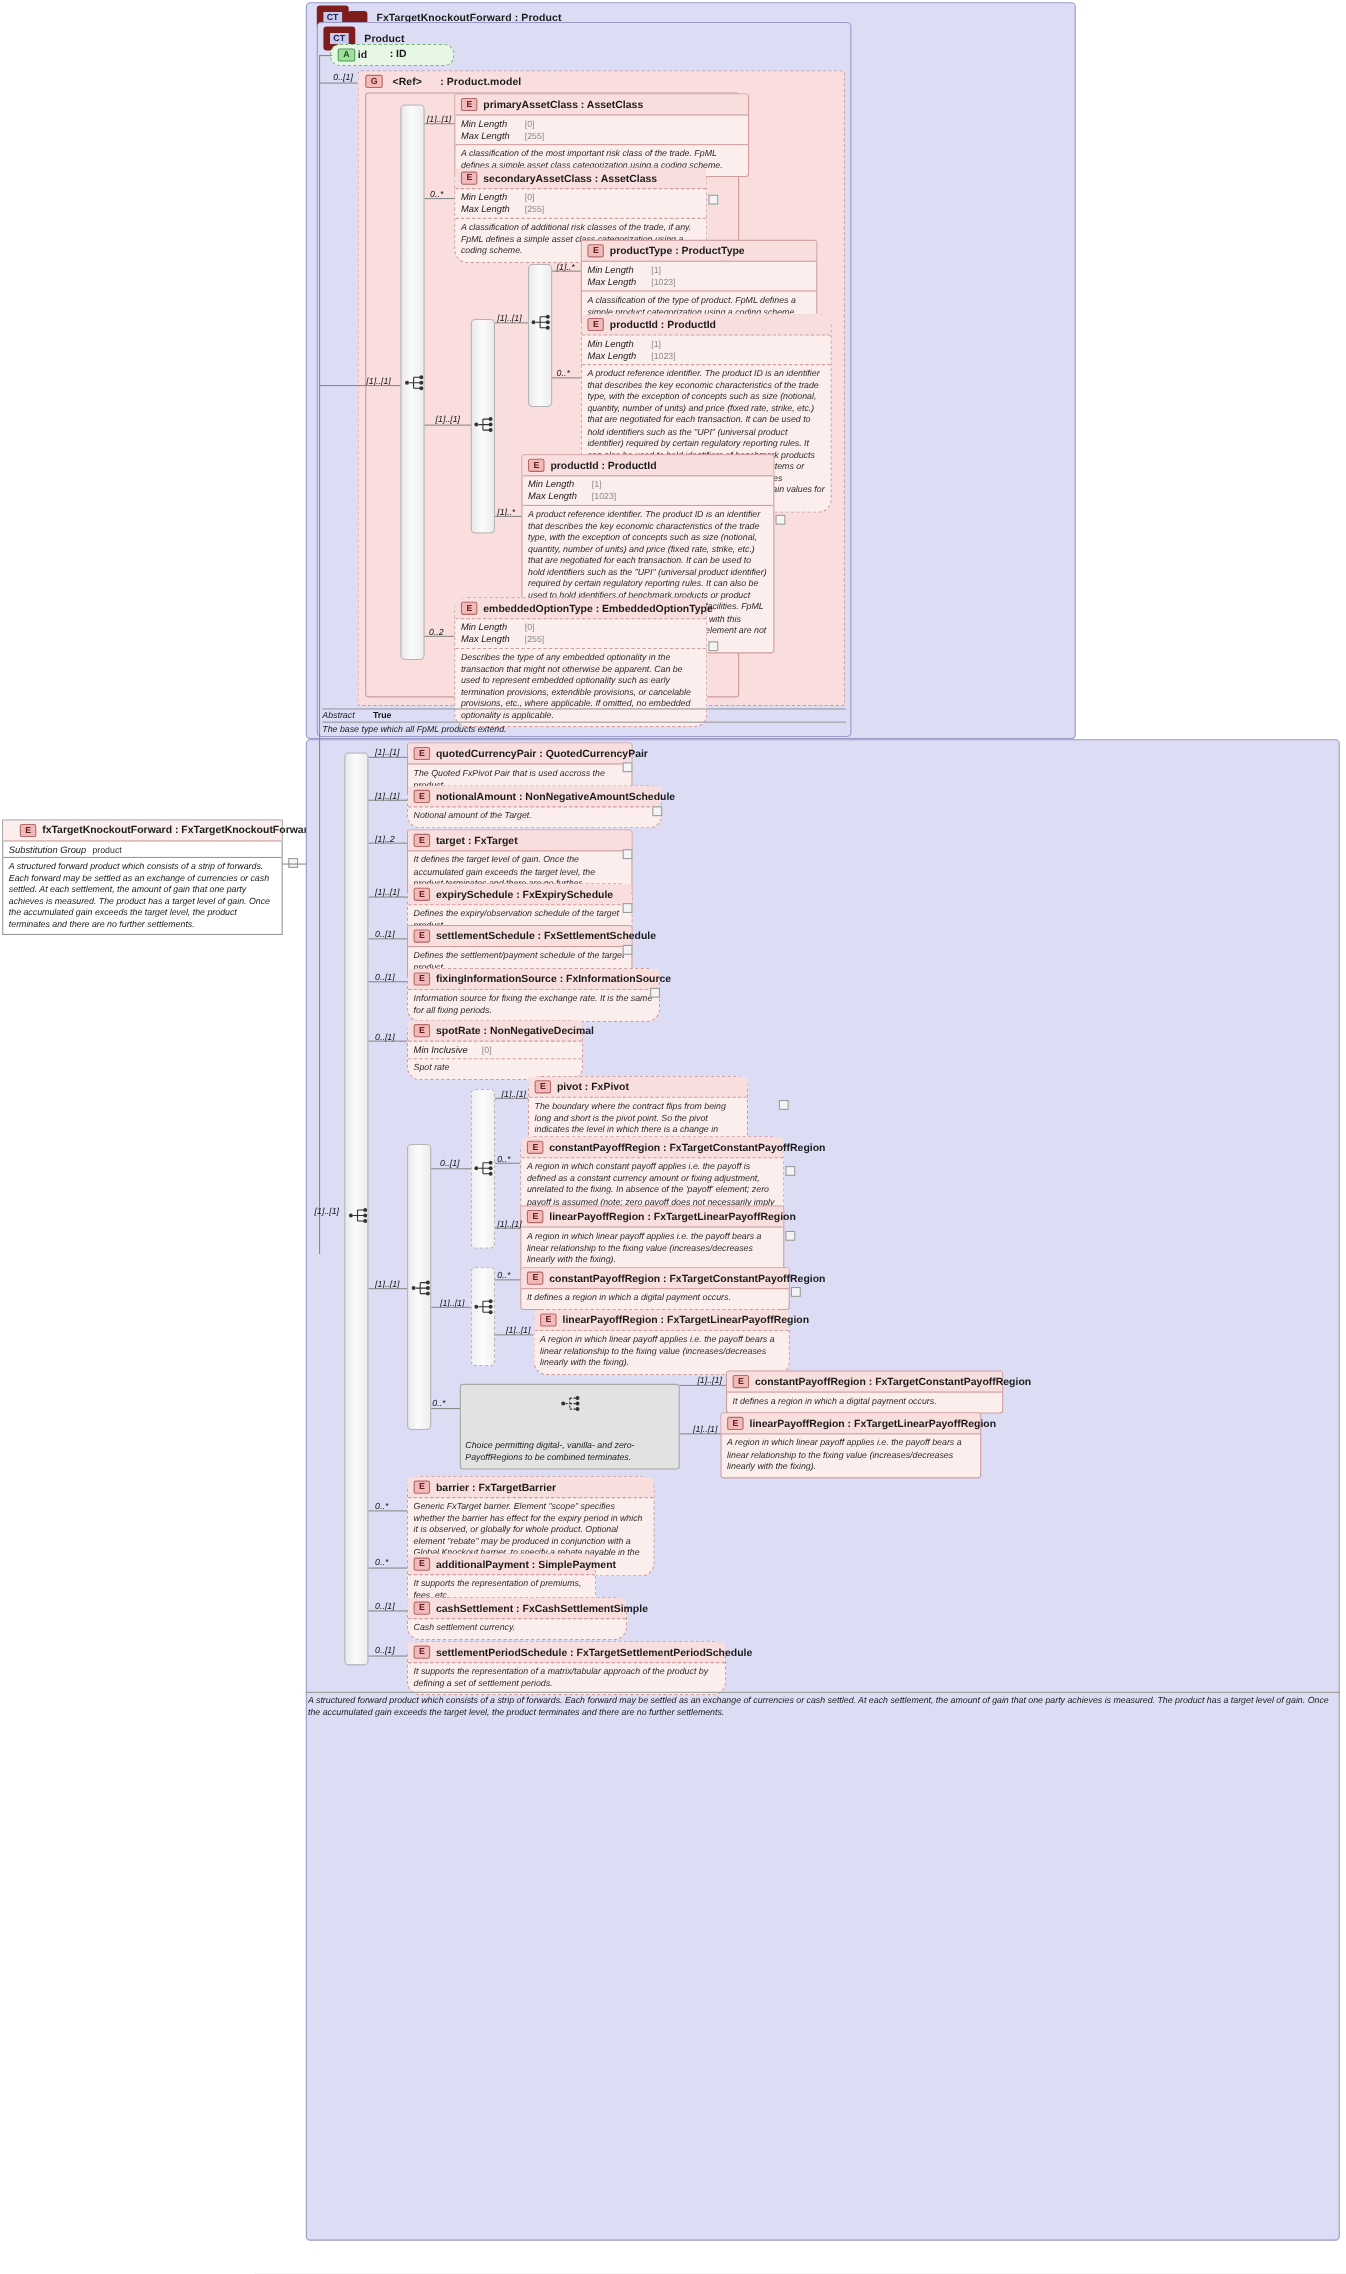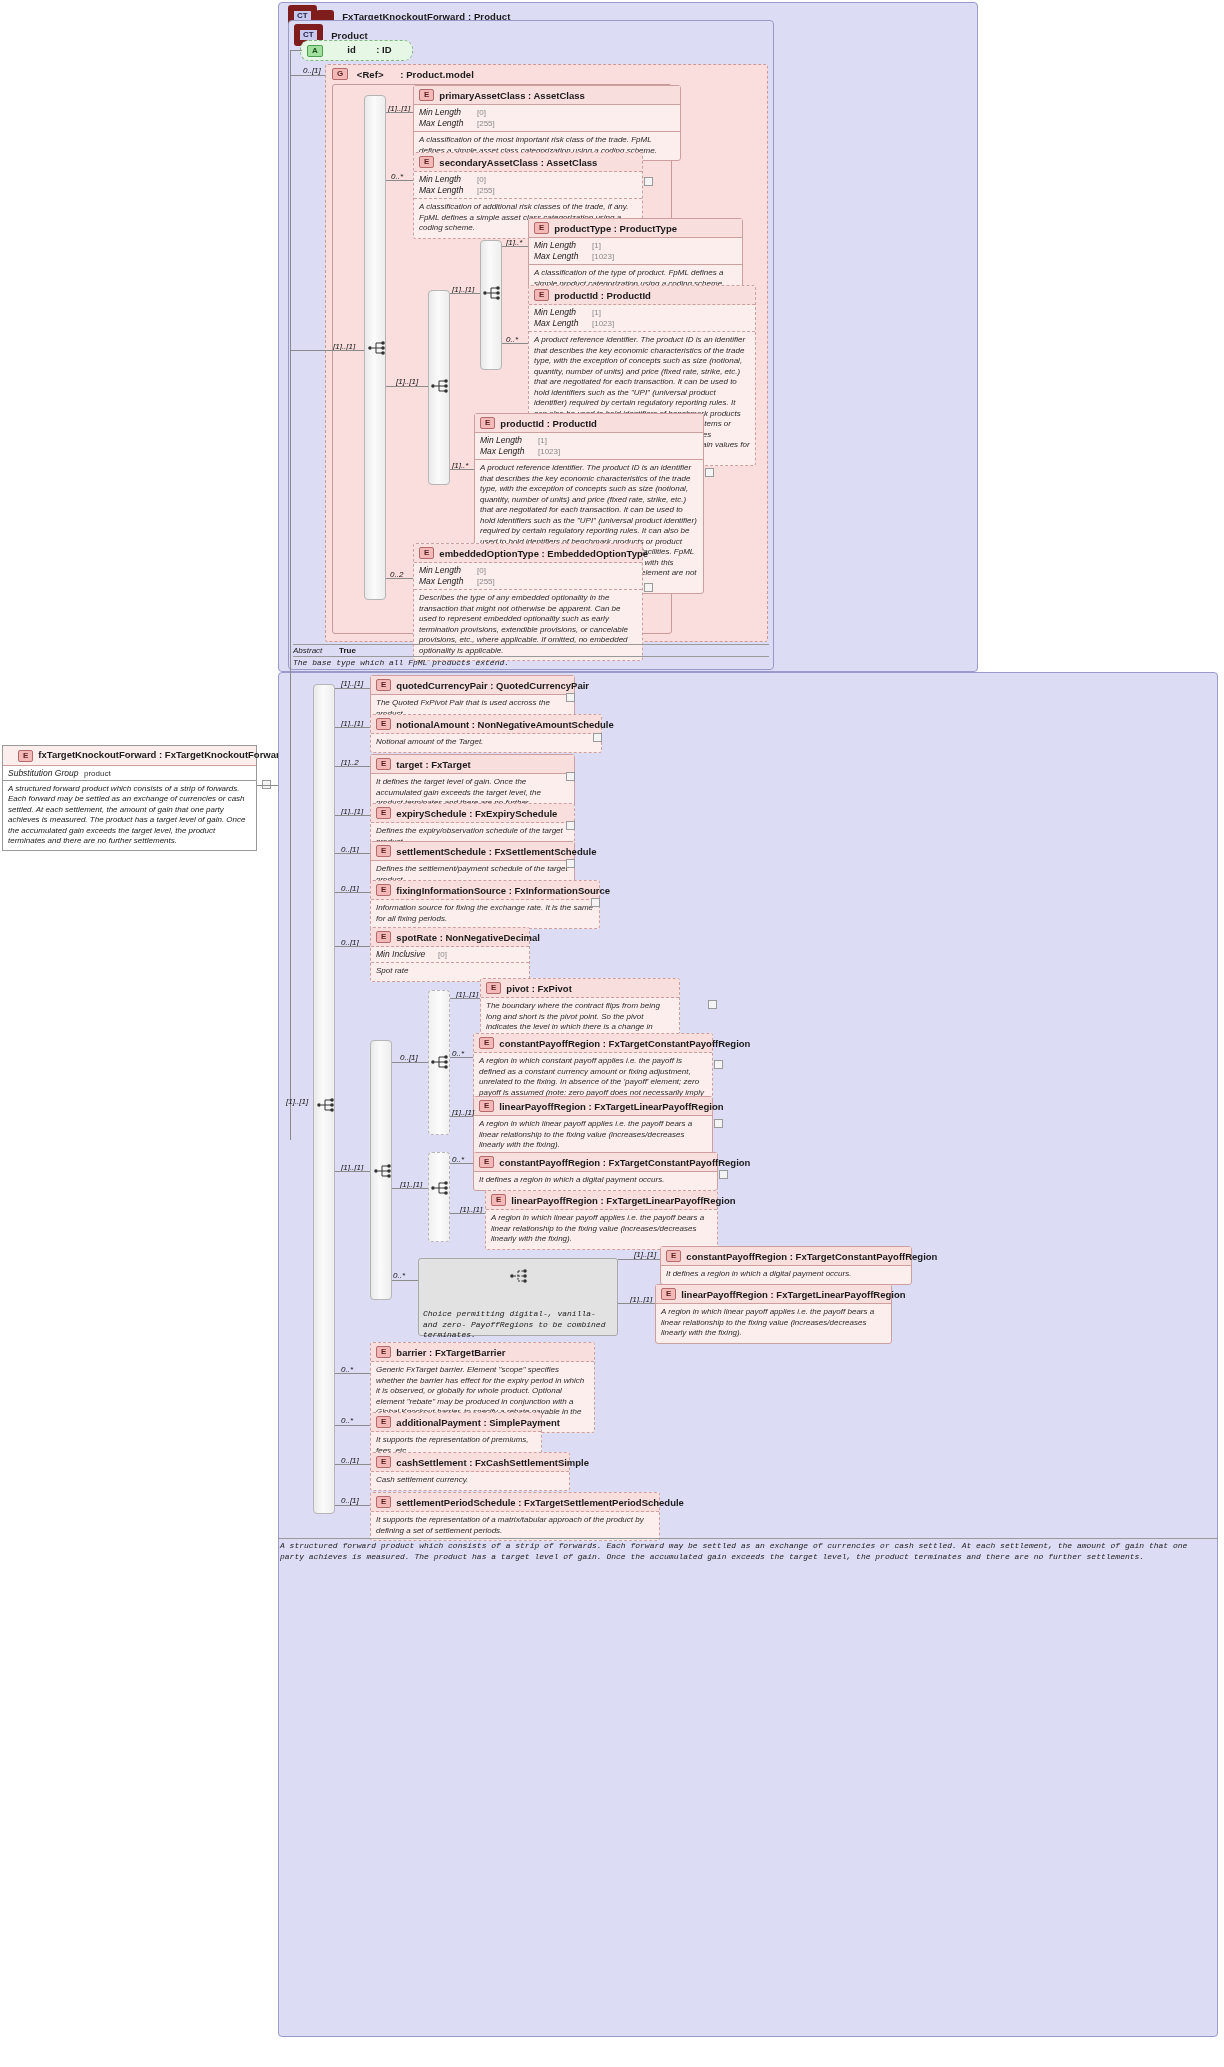--- a/index.html
+++ b/index.html
@@ -122,7 +122,7 @@
     padding:3px 8px 3px 6px;
     white-space:nowrap;
   }
-  .attr-node .nm { font-weight:bold; font-size:9.5px; margin-left:22px; }
+  .attr-node .nm { font-weight:bold; font-size:9.5px; margin-left:0; }
 
   
   .plain-node {

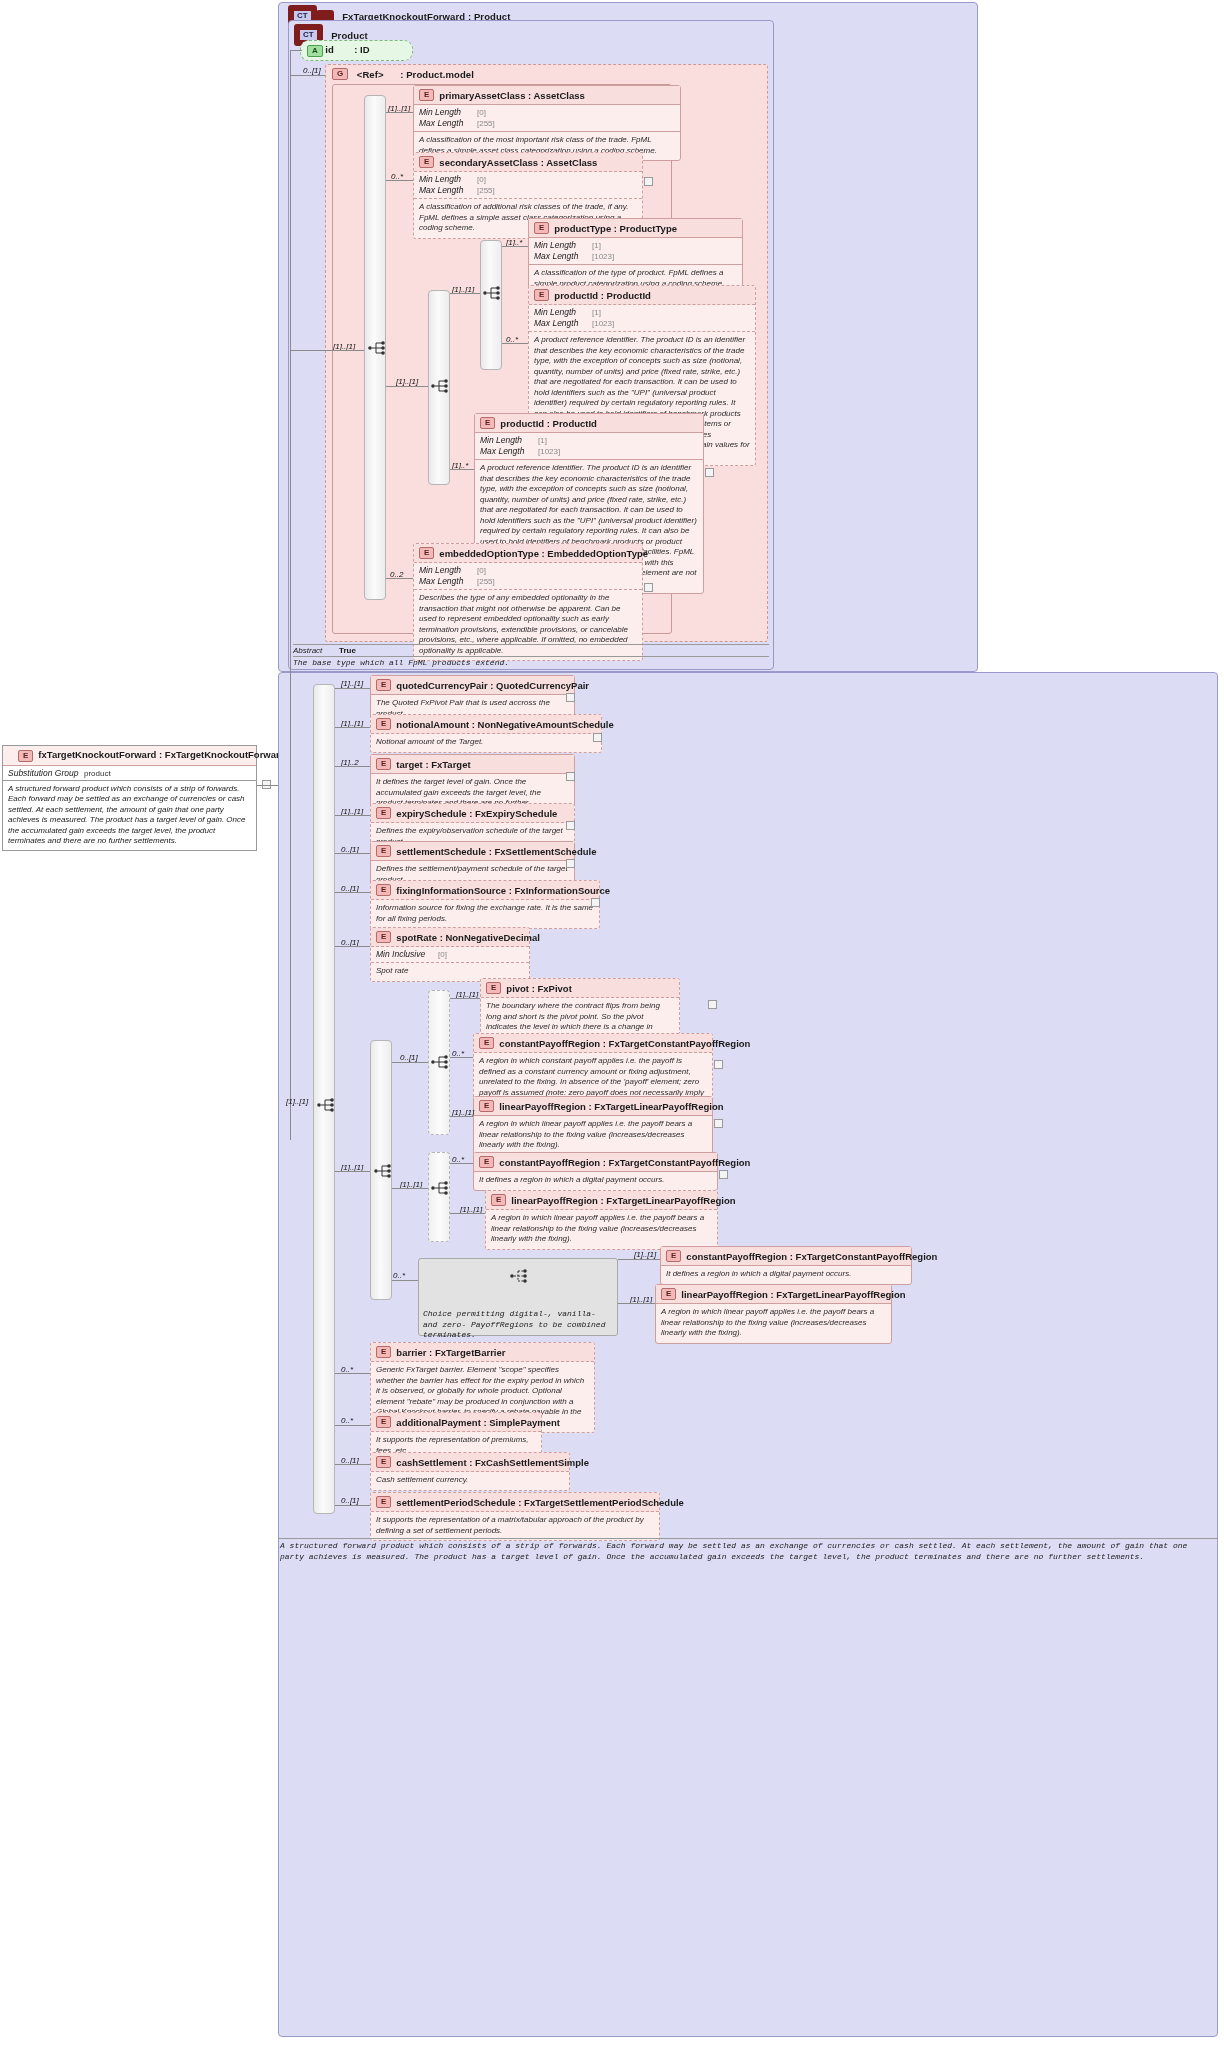--- a/index.html
+++ b/index.html
@@ -89,7 +89,7 @@
     border:1px solid #cf9f9f;
     border-radius:3px;
   }
-  .node.dashed { border-style:dashed; }
+  .node.dashed { border-style:dashed;border-radius:12px; }
   .node .nhead {
     background:#f9dede;
     padding:3px 5px 3px 5px;

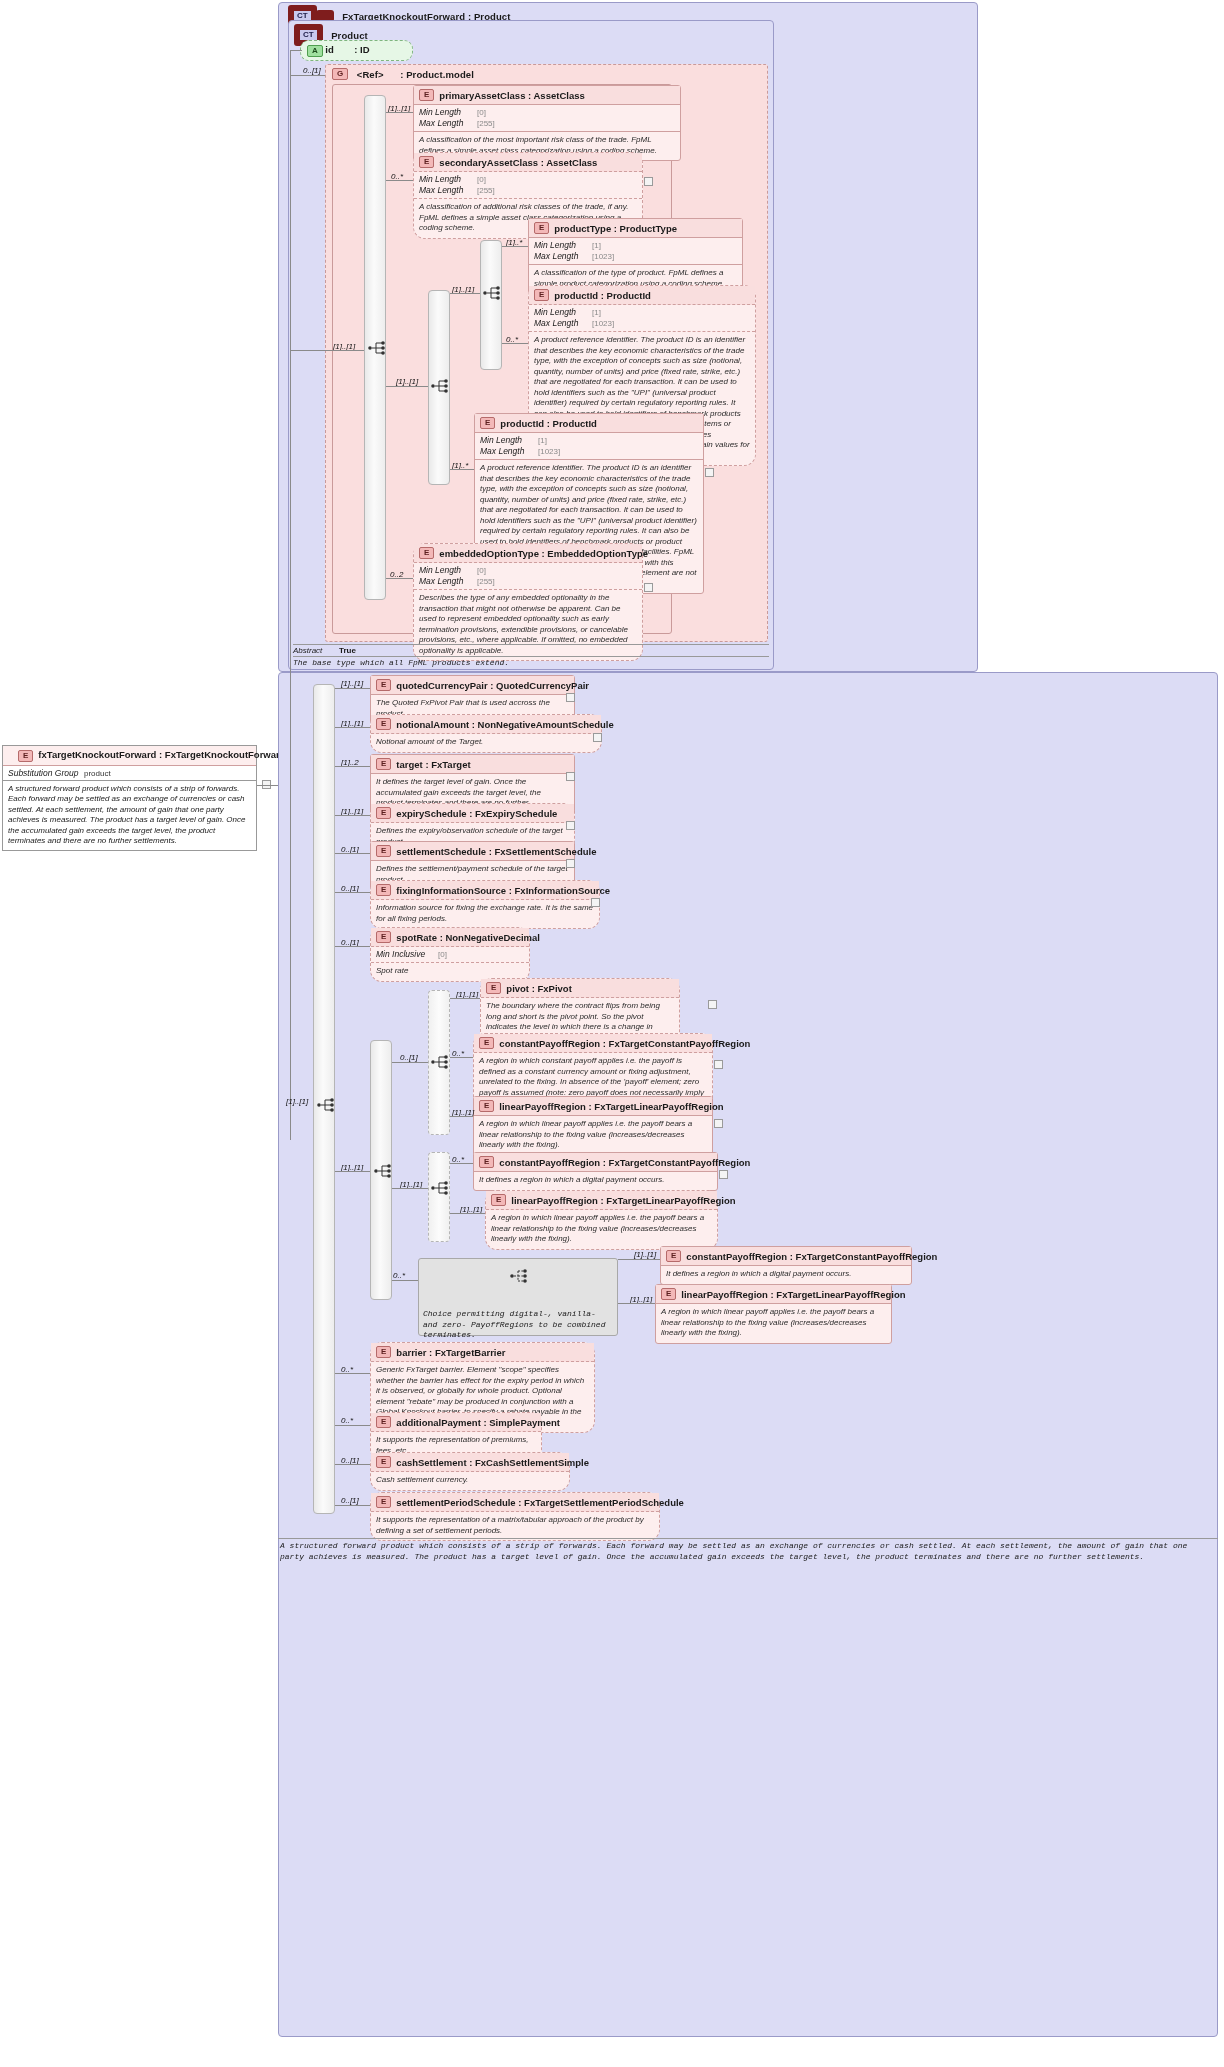--- a/index.html
+++ b/index.html
@@ -183,7 +183,7 @@
   .meta-row .k { font-style:italic; display:inline-block; width:46px; }
   .meta-row .v { font-weight:bold; }
   .footnote {
-    font-style:italic; font-size:8px; line-height:10.5px; color:#1a1a1a;font-family:Liberation Mono, monospace;
+    font-style:italic; font-size:8px; line-height:10.5px; color:#1a1a1a;
   }
   .hr-line { border-top:1px solid #999; }
 </style>

